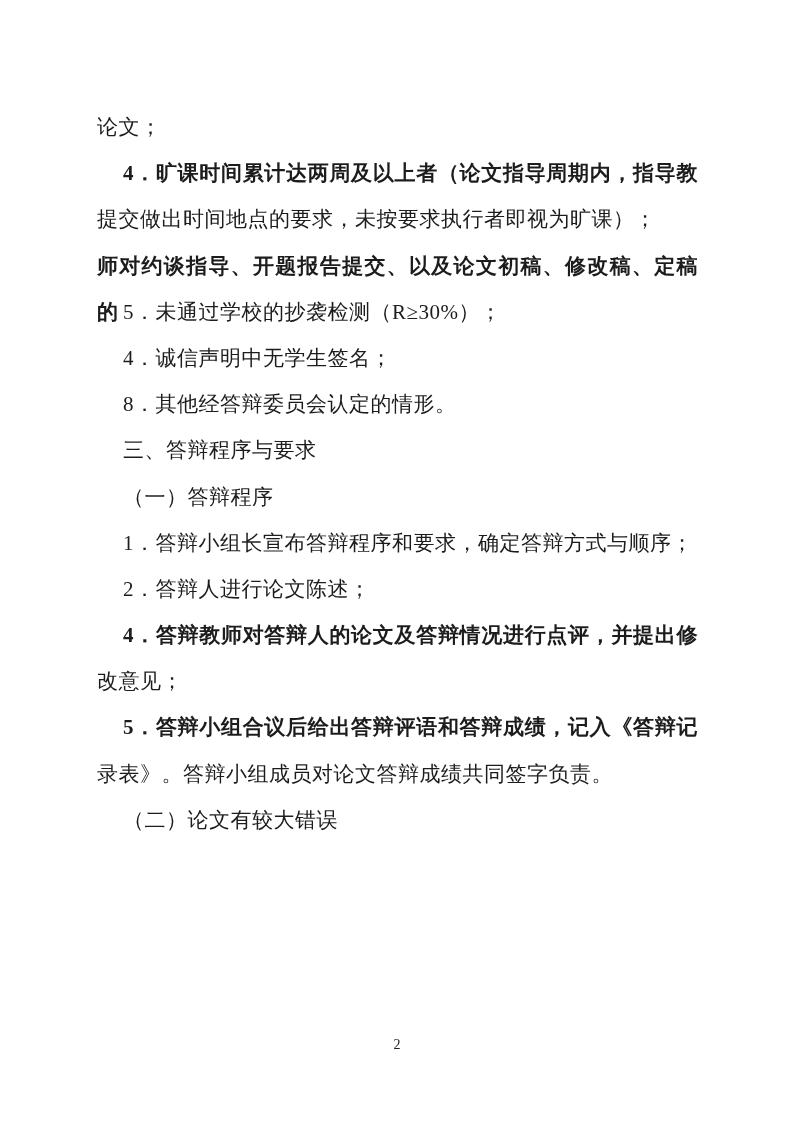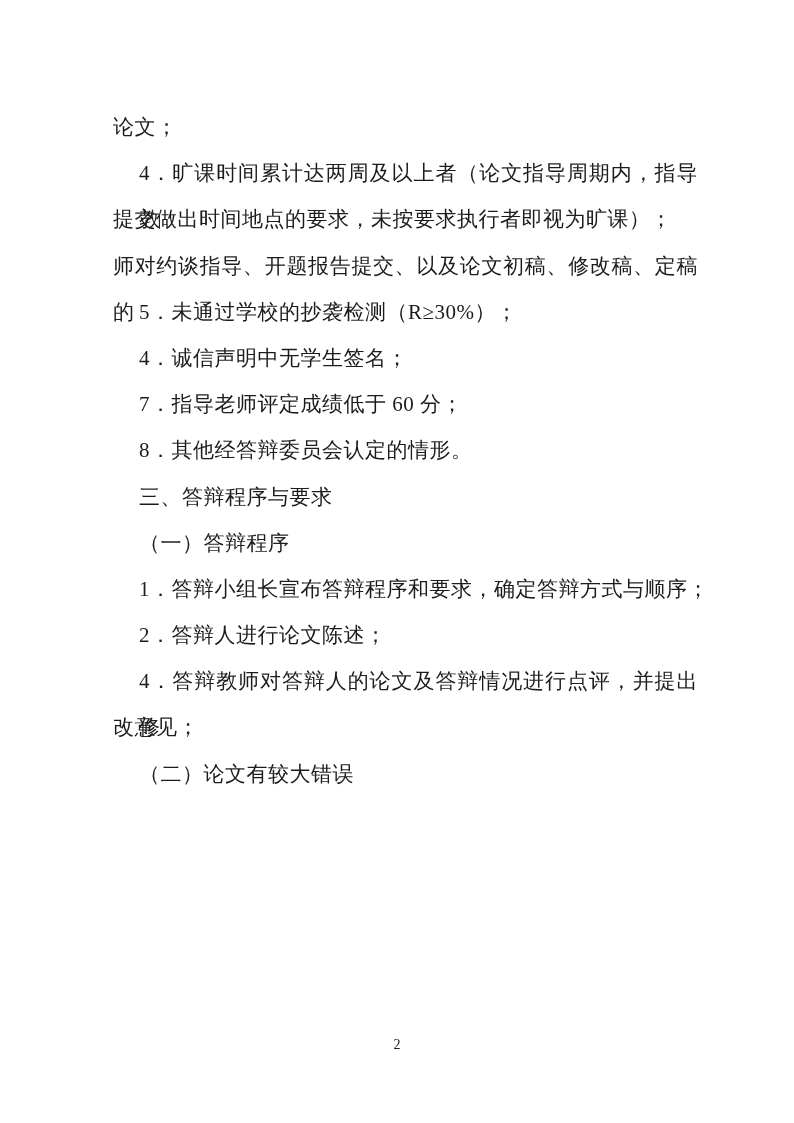--- a/index.html
+++ b/index.html
@@ -35,7 +35,6 @@
     height: 46.2px;
     line-height: 46.2px;
     white-space: nowrap;
-    margin-left: 16px;
   }
   .line.indent {
     padding-left: 26px;

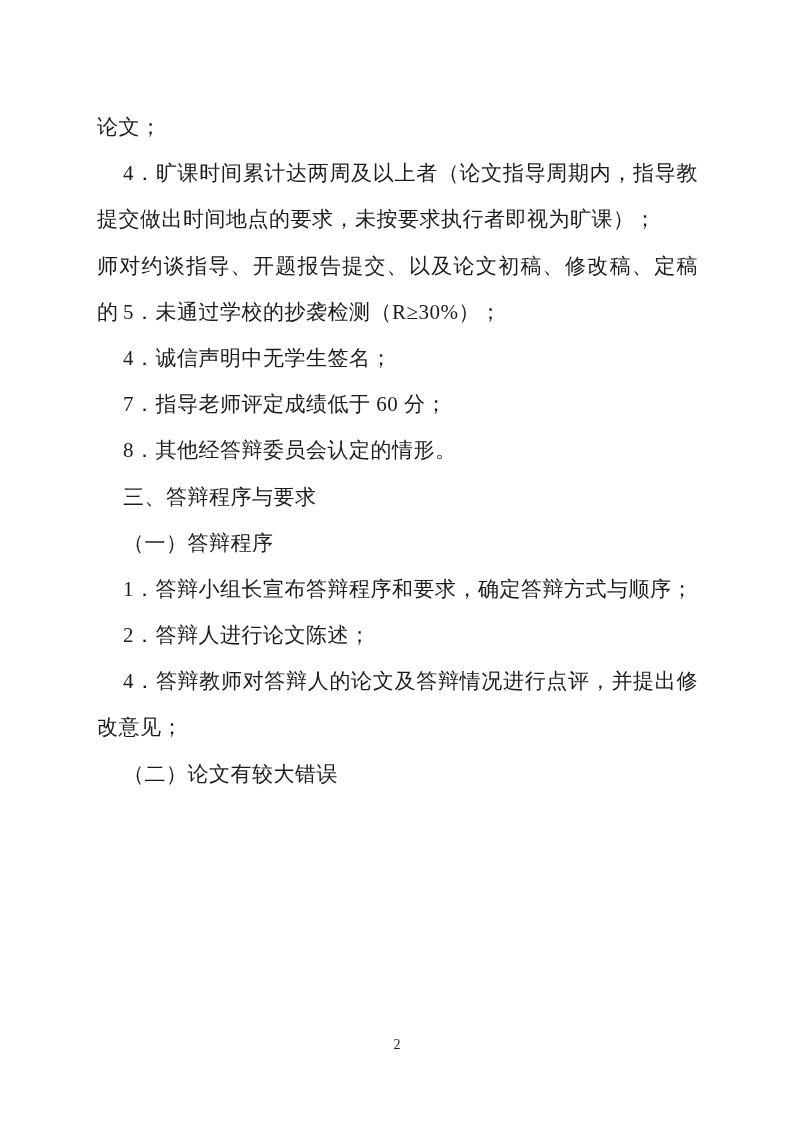--- a/index.html
+++ b/index.html
@@ -44,6 +44,7 @@
     text-align: justify;
     text-align-last: justify;
     text-justify: inter-character;
+    font-weight: bold;
   }
   .page-number {
     position: absolute;

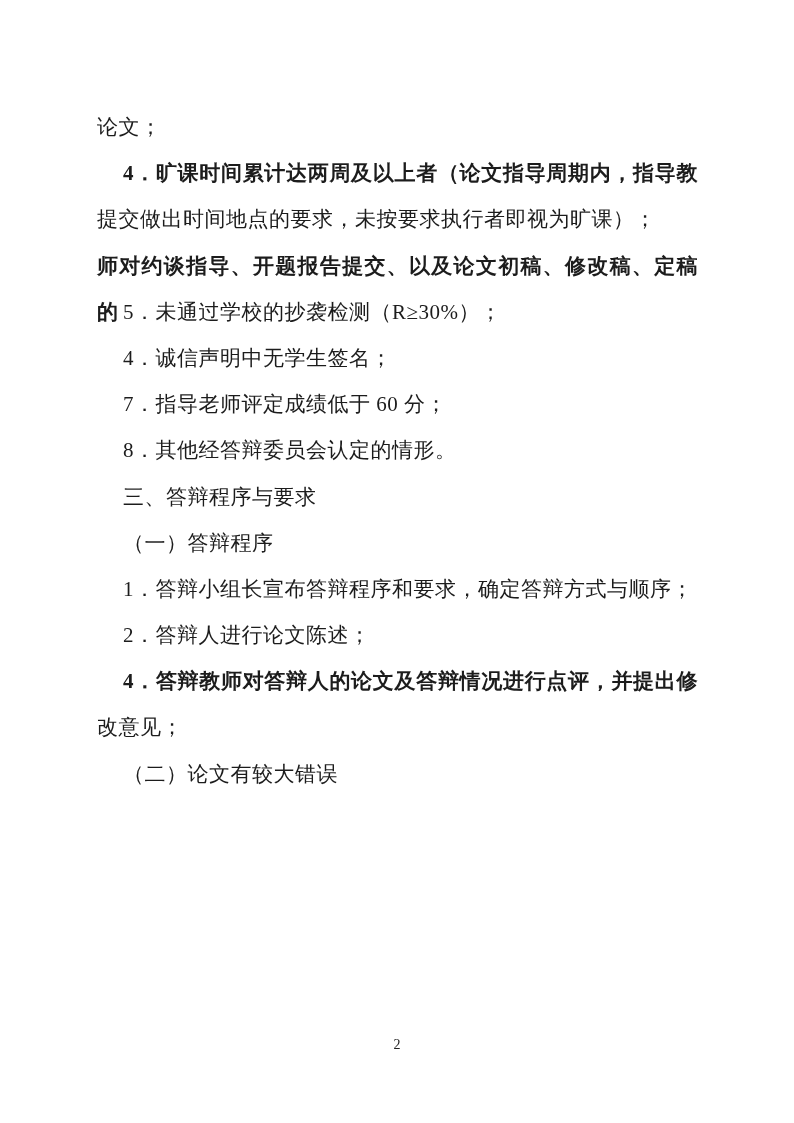--- a/index.html
+++ b/index.html
@@ -78,9 +78,6 @@
         <div class="line indent">4．诚信声明中无学生签名；</div>
       </div>
       <div class="para body">
-        <div class="line indent">7．指导老师评定成绩低于 60 分；</div>
-      </div>
-      <div class="para body">
         <div class="line indent">8．其他经答辩委员会认定的情形。</div>
       </div>
       <div class="para heading bold">

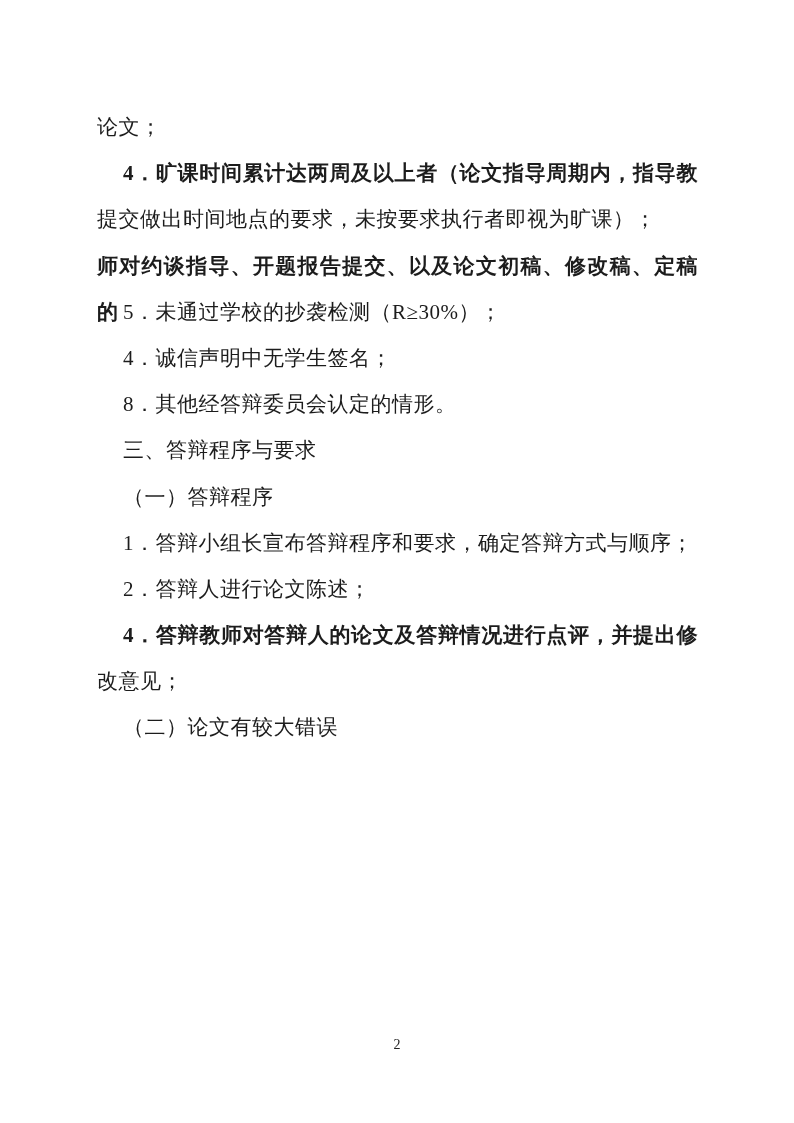--- a/index.html
+++ b/index.html
@@ -96,6 +96,10 @@
         <div class="line fill indent">4．答辩教师对答辩人的论文及答辩情况进行点评，并提出修</div>
         <div class="line">改意见；</div>
       </div>
+      <div class="para body">
+        <div class="line fill indent">5．答辩小组合议后给出答辩评语和答辩成绩，记入《答辩记</div>
+        <div class="line">录表》。答辩小组成员对论文答辩成绩共同签字负责。</div>
+      </div>
       <div class="para heading bold">
         <div class="line indent">（二）论文有较大错误</div>
       </div>

